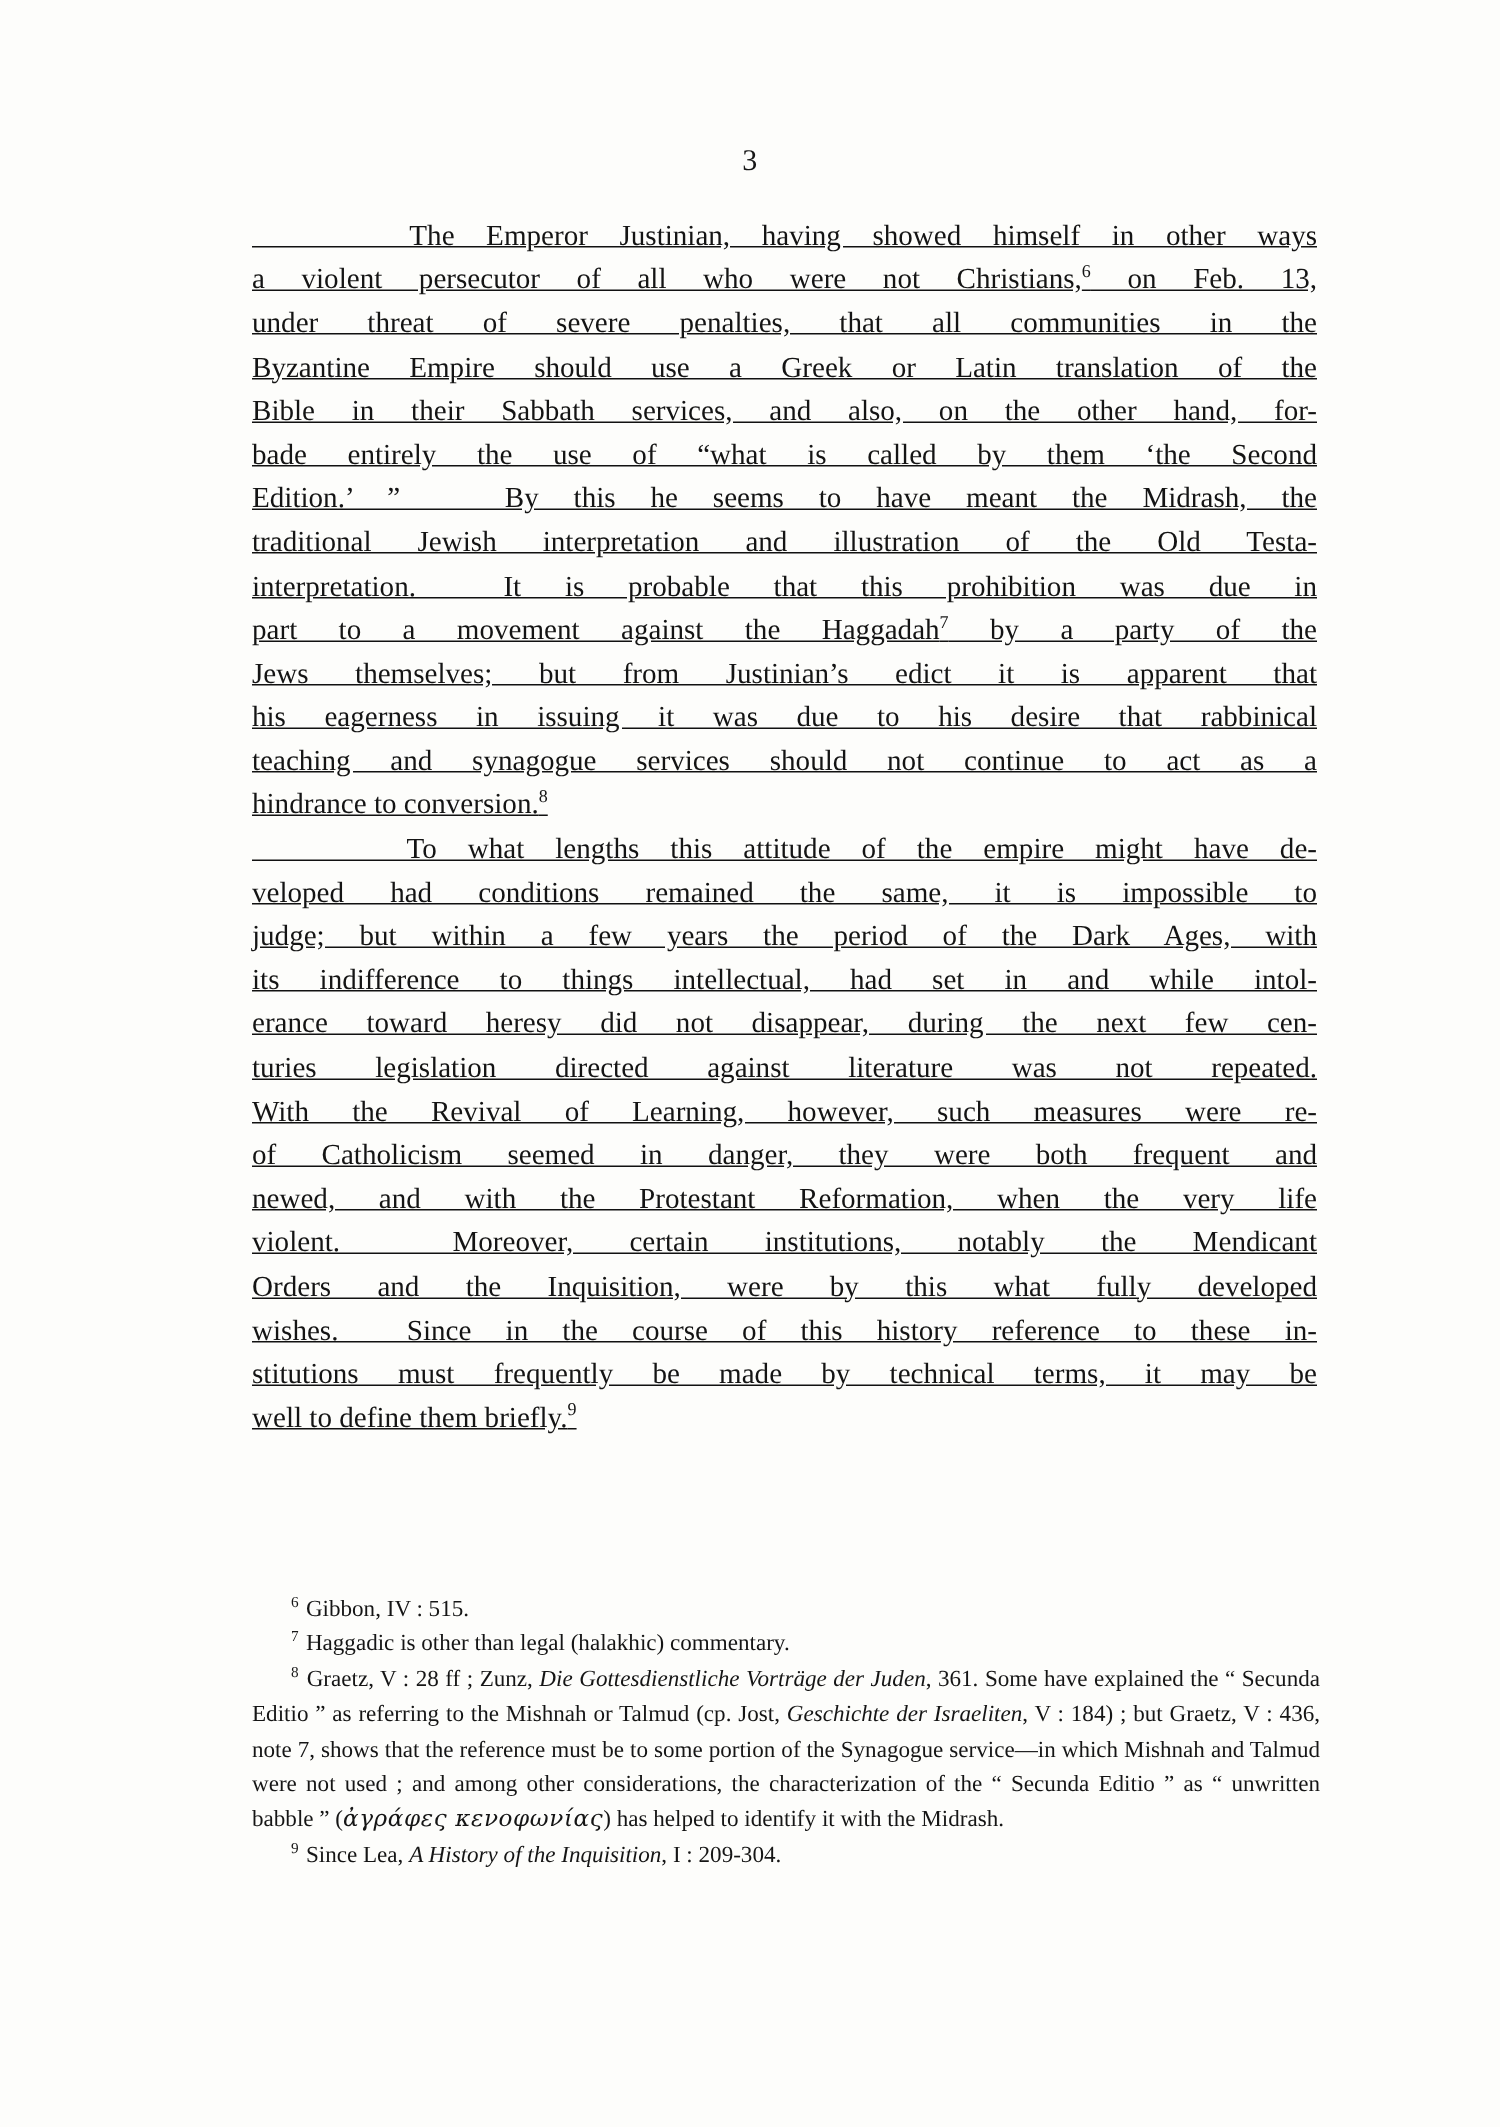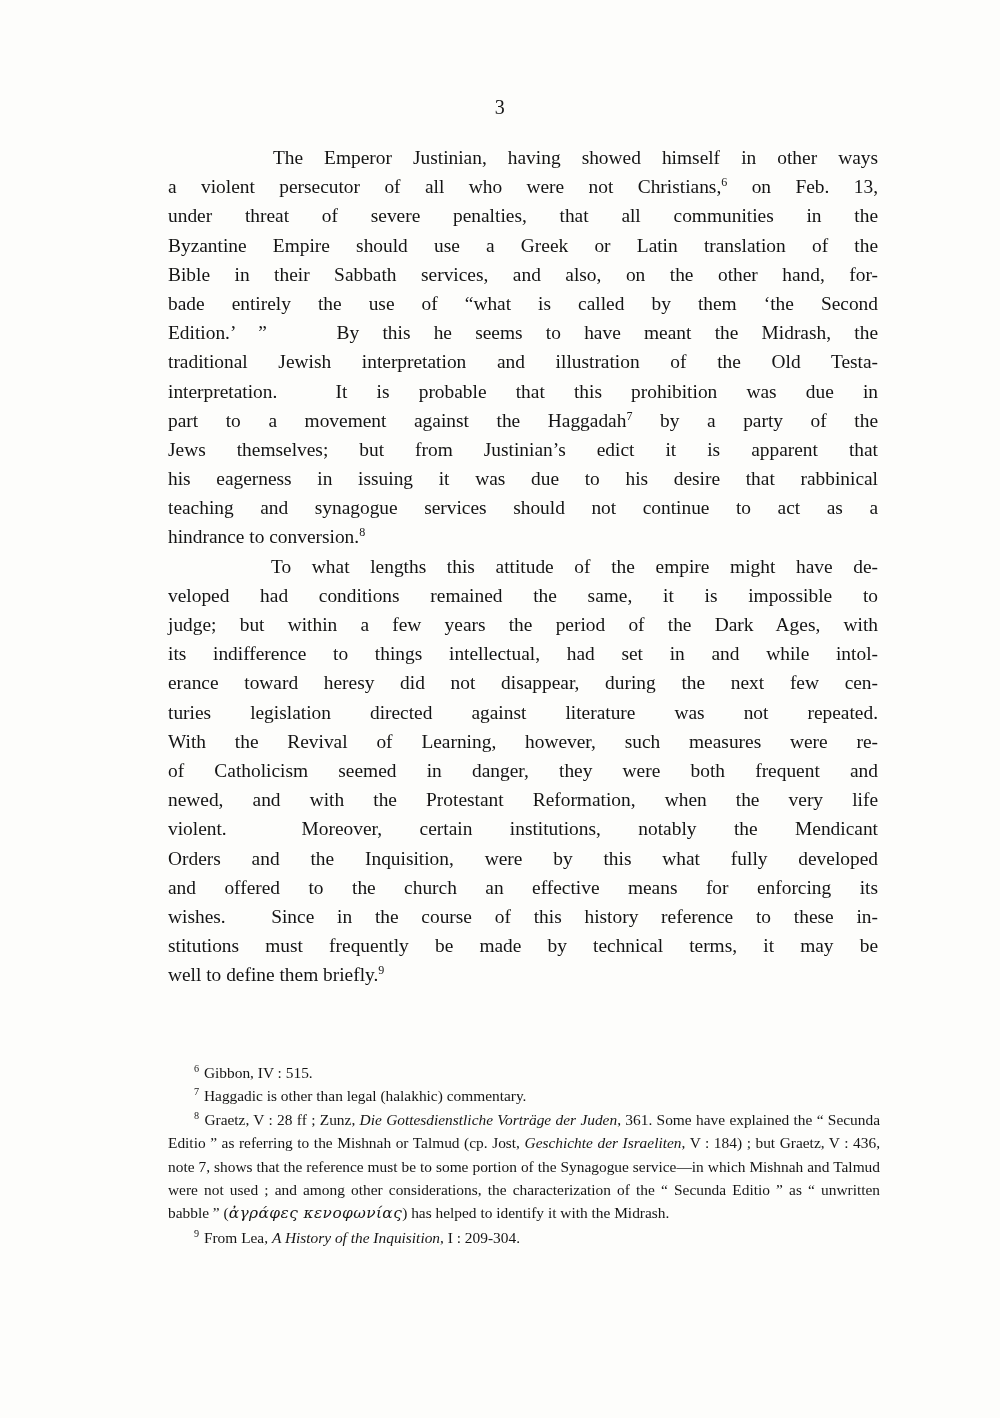--- a/index.html
+++ b/index.html
@@ -40,6 +40,7 @@
     top: 143px;
     left: 168px;
     width: 710px;
+    text-decoration: underline;
   }
 
   .para {

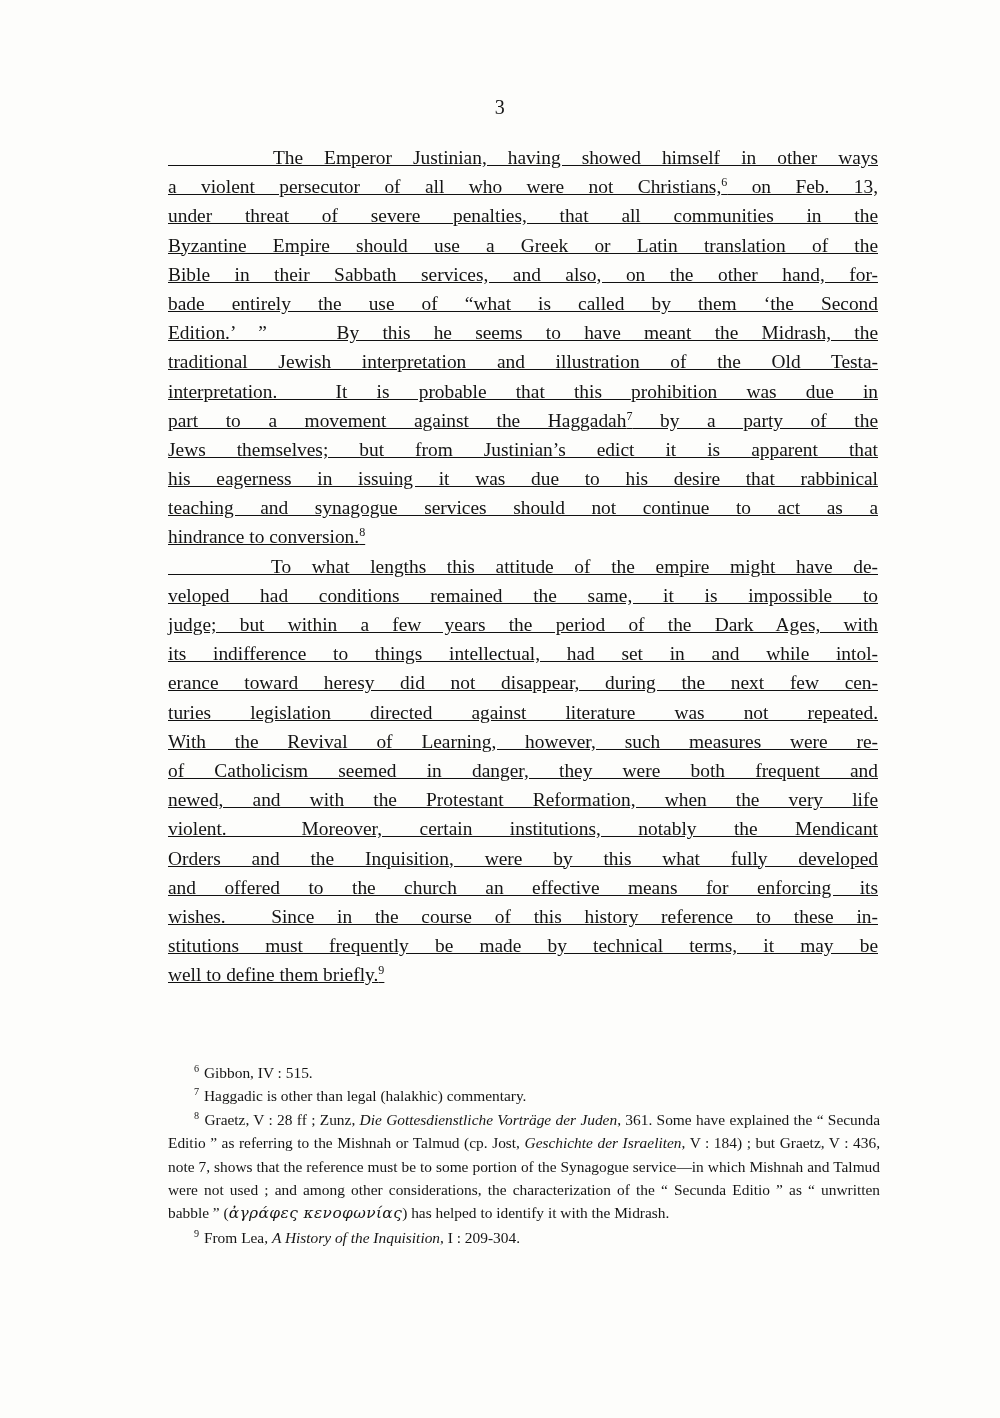--- a/index.html
+++ b/index.html
@@ -134,7 +134,6 @@
         <span class="tline">newed, and with the Protestant Reformation, when the very life</span>
         <span class="tline">violent.  Moreover, certain institutions, notably the Mendicant</span>
         <span class="tline">Orders and the Inquisition, were by this what fully developed</span>
-        <span class="tline">and offered to the church an effective means for enforcing its</span>
         <span class="tline">wishes.  Since in the course of this history reference to these in-</span>
         <span class="tline">stitutions must frequently be made by technical terms, it may be</span>
         <span class="tline last">well to define them briefly.<span class="fnref">9</span></span>

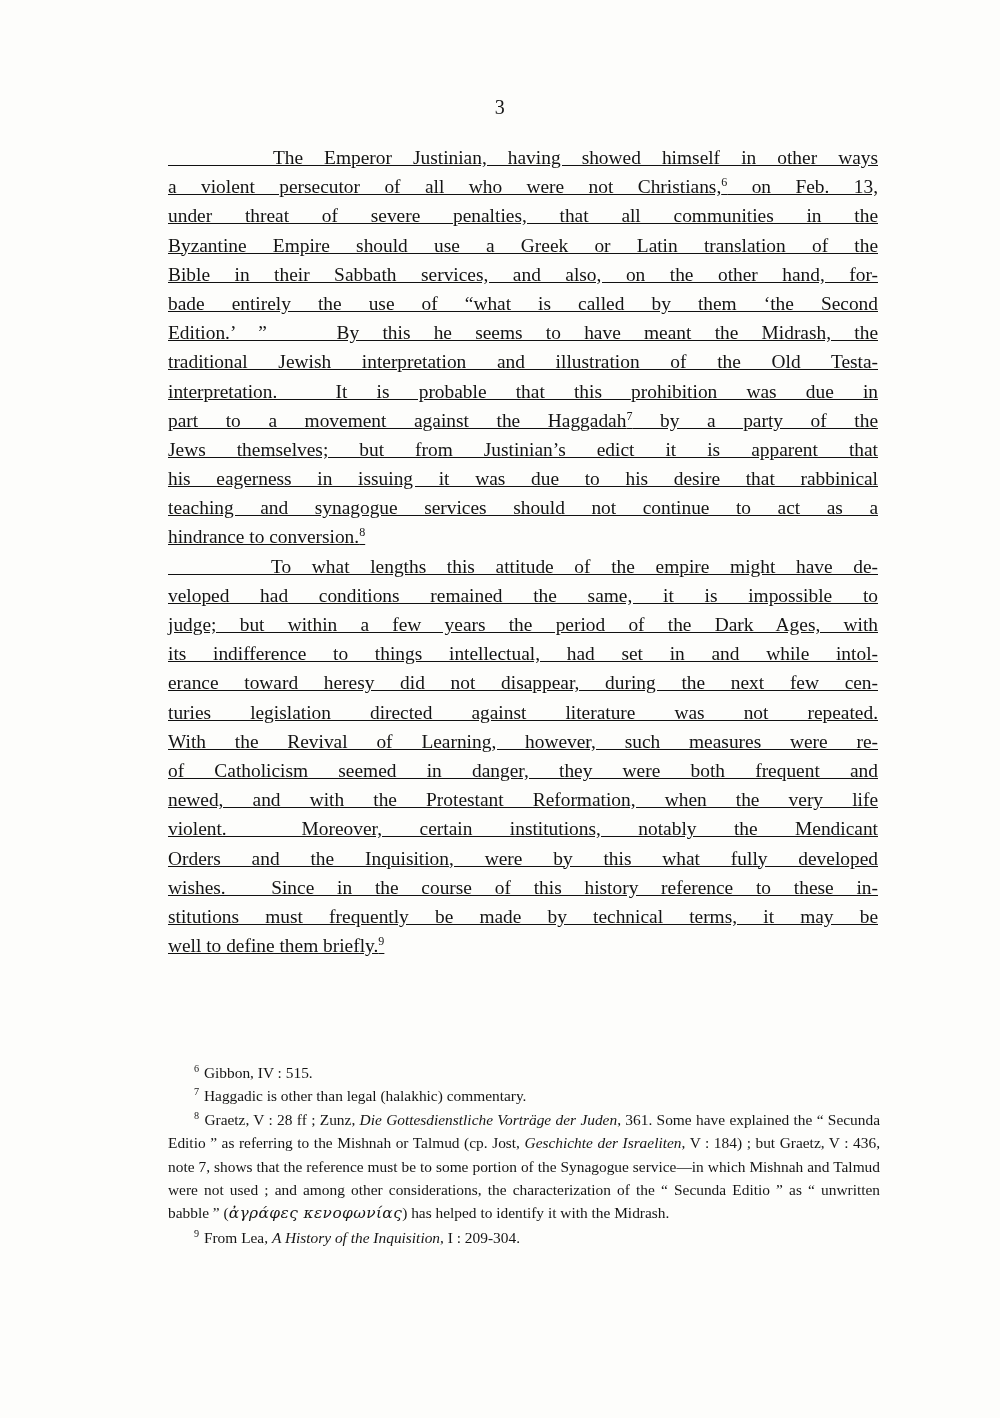--- a/index.html
+++ b/index.html
@@ -144,7 +144,7 @@
     <p class="fnote" id="fn-0"><span class="fn-indent"></span><span class="fnum">6</span> <span>Gibbon, IV : 515.</span></p>
     <p class="fnote" id="fn-1"><span class="fn-indent"></span><span class="fnum">7</span> <span>Haggadic is other than legal (halakhic) commentary.</span></p>
     <p class="fnote" id="fn-2"><span class="fn-indent"></span><span class="fnum">8</span> <span>Graetz, V : 28  ff ; Zunz, </span><span class="it">Die Gottesdienstliche Vorträge der Juden</span><span>, 361.   Some have explained the “ Secunda Editio ” as referring to the  Mishnah or Talmud (cp. Jost, </span><span class="it">Geschichte der Israeliten</span><span>, V :  184) ; but Graetz,  V : 436, note 7, shows that the reference must be to some portion of the Synagogue service—in which Mishnah and Talmud were  not used ; and among other considerations, the characterization of the “ Secunda Editio ” as “ unwritten  babble ” (</span><span class="grk">ἀγράφες κενοφωνίας</span><span>) has helped to identify it with the Midrash.</span></p>
-    <p class="fnote" id="fn-3"><span class="fn-indent"></span><span class="fnum">9</span> <span>From Lea, </span><span class="it">A History of the Inquisition</span><span>, I : 209-304.</span></p>
+    <p class="fnote" id="fn-3"><span class="fn-indent"></span><span class="fnum">9</span> <span>Since Lea, </span><span class="it">A History of the Inquisition</span><span>, I : 209-304.</span></p>
   </div>
 
 </div>

